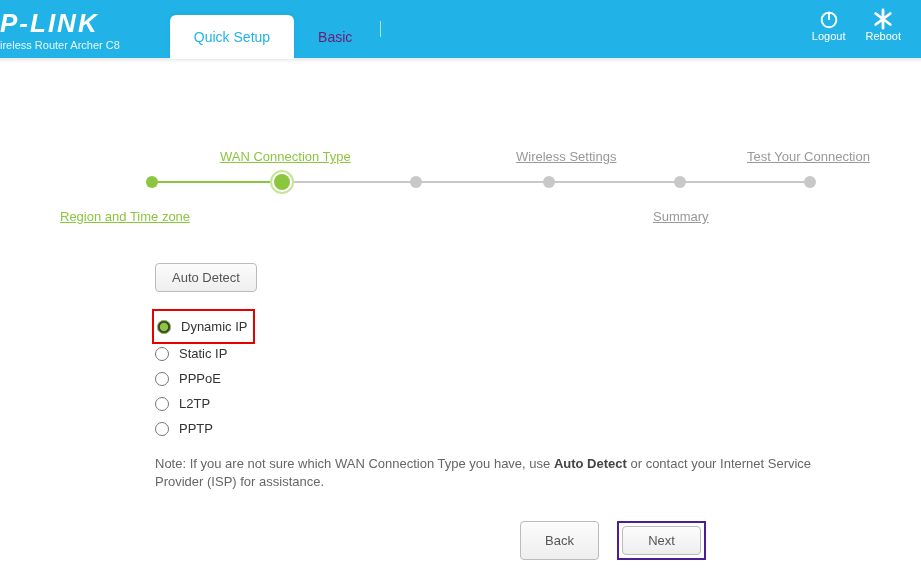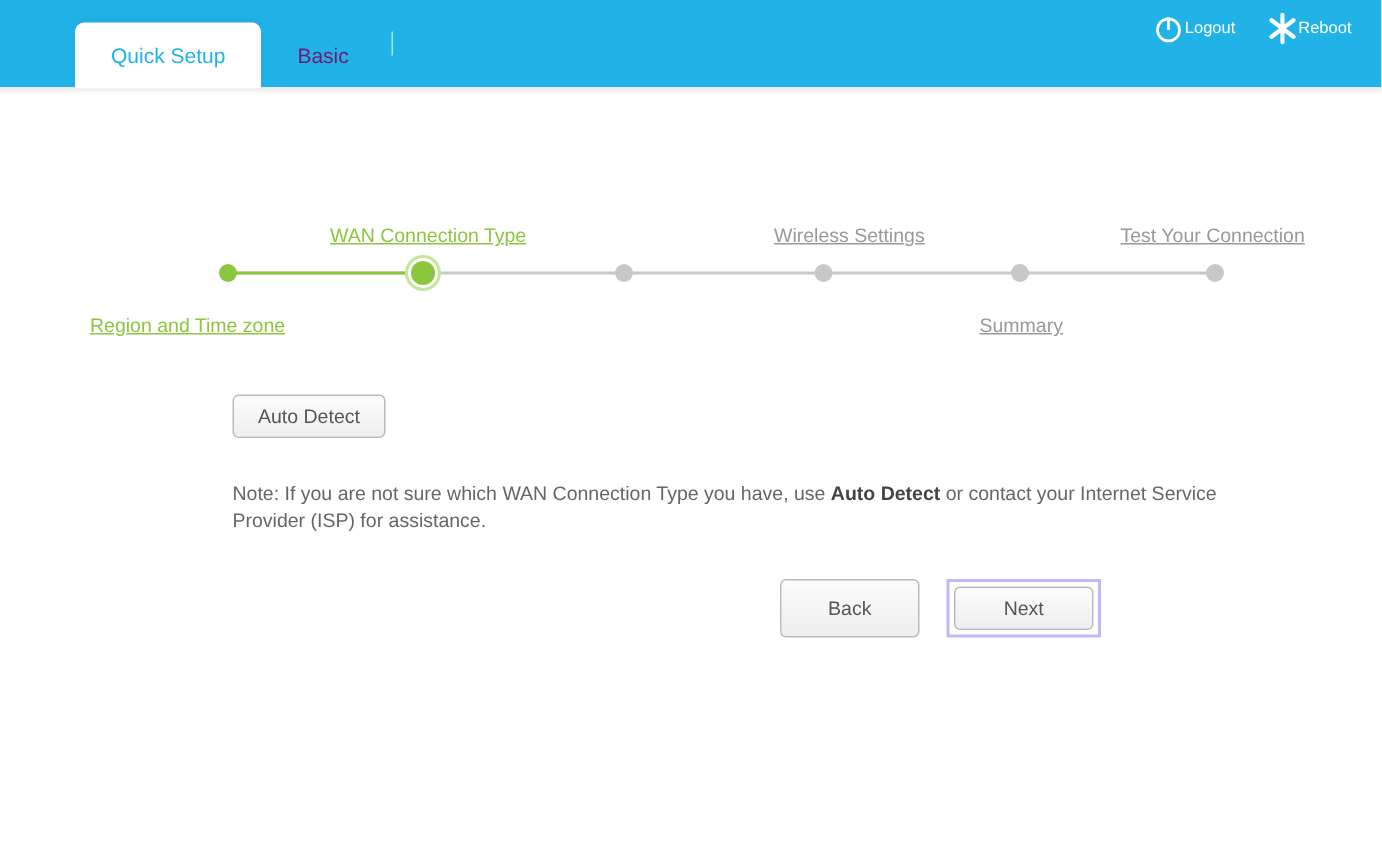--- a/index.html
+++ b/index.html
@@ -44,6 +44,10 @@
 <body>
 
 <div class="header">
+  <div class="logo-block">
+    <div class="logo-brand">P-LINK</div>
+    <div class="logo-sub">ireless Router Archer C8</div>
+  </div>
   <div class="nav-tabs">
     <div class="nav-tab active">Quick Setup</div>
     <div class="nav-tab">Basic</div>

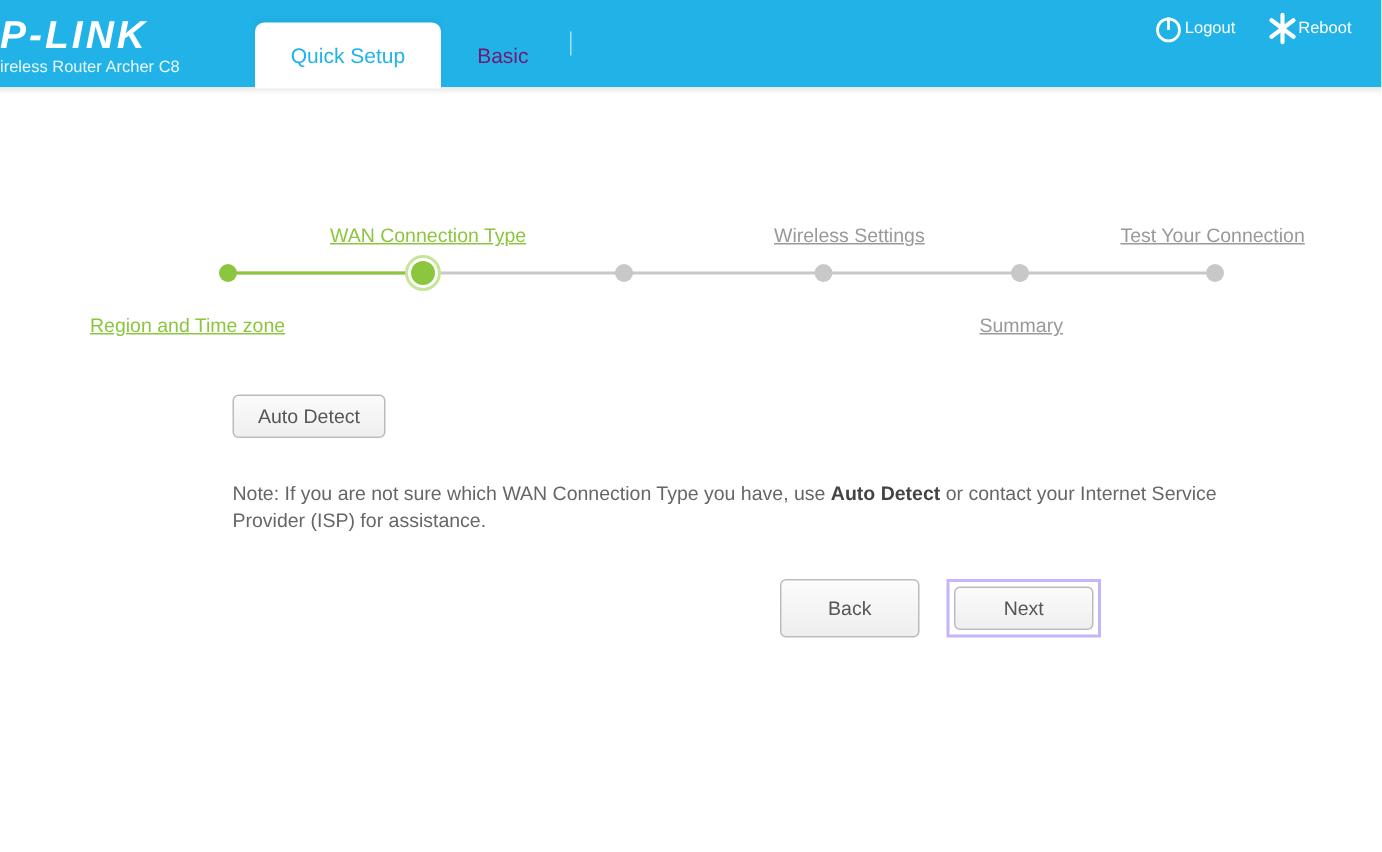--- a/index.html
+++ b/index.html
@@ -13,7 +13,7 @@
 .nav-tab.active { background: #fff; color: #21b3e8; border-radius: 6px 6px 0 0; box-shadow: 0 -2px 5px rgba(0,0,0,0.05); }
 .nav-divider { width: 1px; height: 16px; background: #fff; opacity: 0.6; margin: 0 4px; align-self: center; }
 .header-actions { position: absolute; right: 20px; top: 8px; display: flex; gap: 20px; }
-.header-action { color: #fff; font-size: 11px; display: flex; flex-direction: row; align-items: center; cursor: pointer; }
+.header-action { color: #fff; font-size: 11px; display: flex; flex-direction: column; align-items: center; cursor: pointer; }
 .header-action svg { width: 22px; height: 22px; }
 .header-shadow { height: 5px; background: linear-gradient(#e8e8e8, #fff); }
 

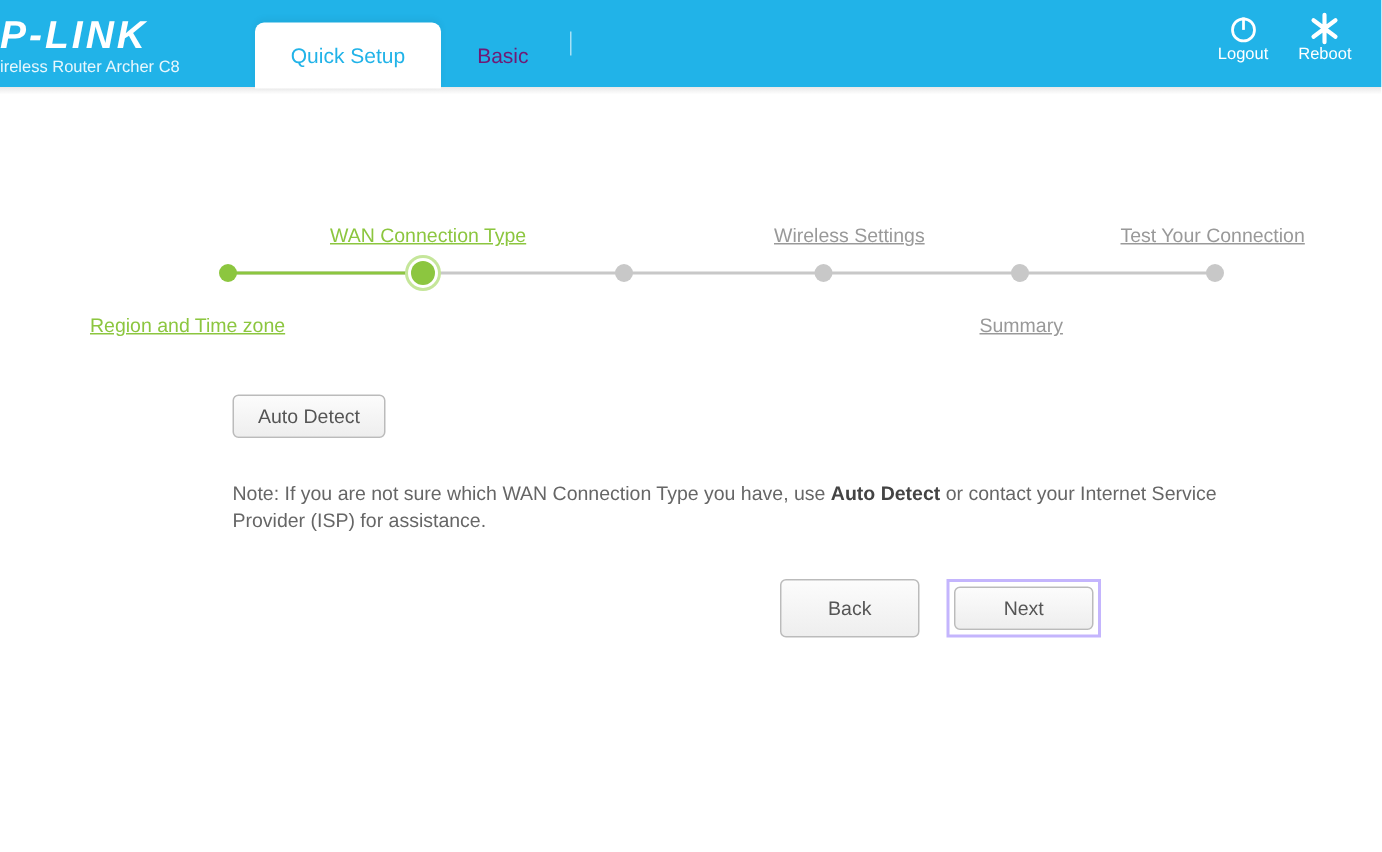--- a/index.html
+++ b/index.html
@@ -94,6 +94,30 @@
   <div class="form-area">
     <button class="btn">Auto Detect</button>
 
+    <div class="radio-group">
+      <span class="highlight-box">
+        <label class="radio-row">
+          <input type="radio" name="wan" checked="" style="">
+          <span>Dynamic IP</span>
+        </label>
+      </span>
+      <label class="radio-row">
+        <input type="radio" name="wan" style="">
+        <span>Static IP</span>
+      </label>
+      <label class="radio-row">
+        <input type="radio" name="wan" style="">
+        <span>PPPoE</span>
+      </label>
+      <label class="radio-row">
+        <input type="radio" name="wan" style="">
+        <span>L2TP</span>
+      </label>
+      <label class="radio-row">
+        <input type="radio" name="wan" style="">
+        <span>PPTP</span>
+      </label>
+    </div>
 
     <div class="note">
       <span>Note: If you are not sure which WAN Connection Type you have, use </span><b>Auto Detect</b><span> or contact your Internet Service Provider (ISP) for assistance.</span>

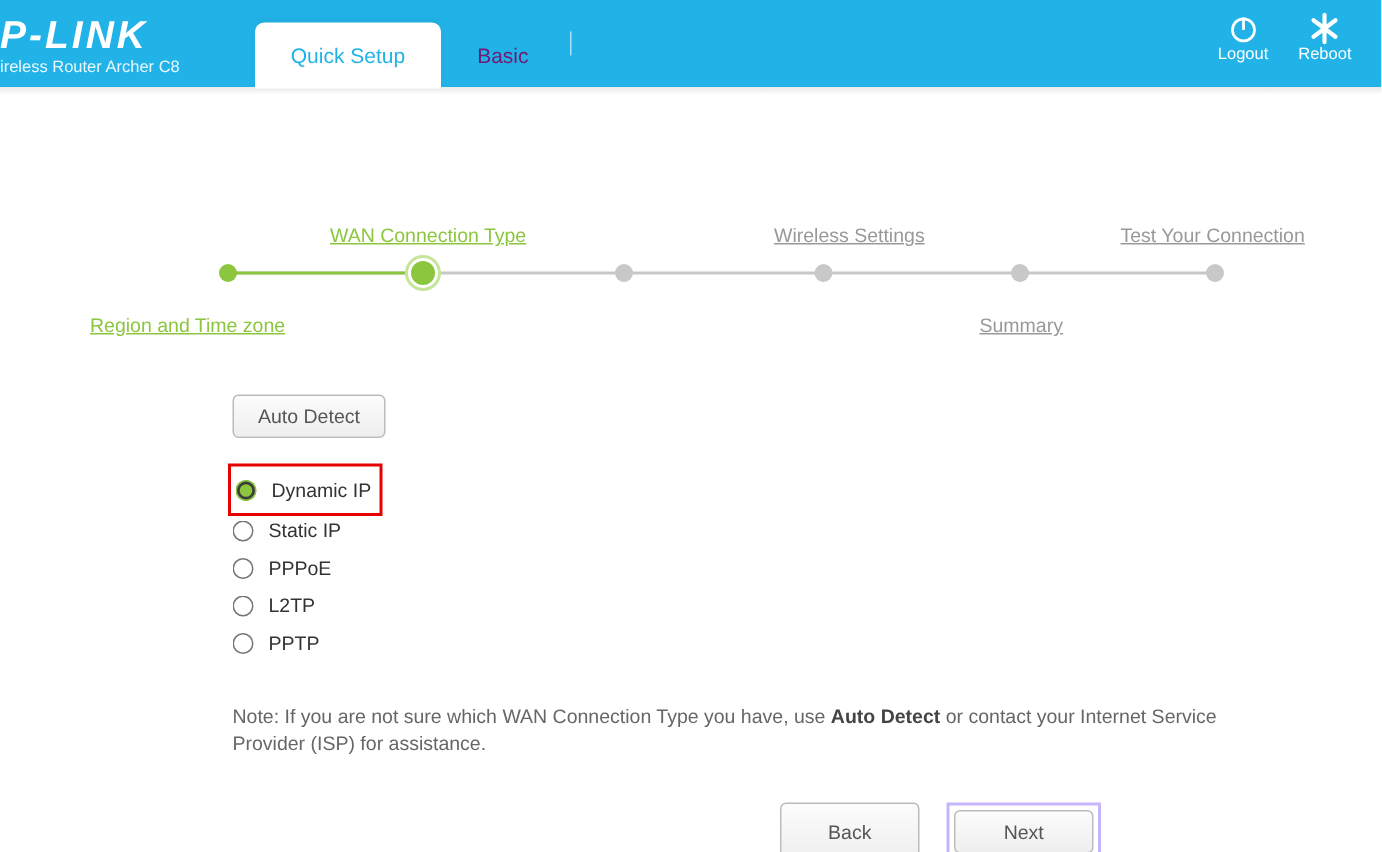--- a/index.html
+++ b/index.html
@@ -34,7 +34,7 @@
 .radio-row { display: flex; align-items: center; padding: 5px 0; cursor: pointer; }
 .radio-row input[type=radio] { margin-right: 10px; accent-color: #8cc63f; width: 14px; height: 14px; }
 .highlight-box { border: 2px solid #e60000; display: inline-flex; padding: 3px 6px 3px 3px; margin: -3px -6px -3px -3px; }
-.note { margin-top: 28px; color: #666; font-size: 13px; line-height: 1.4; max-width: 740px; }
+.note { margin-top: 14px; color: #666; font-size: 13px; line-height: 1.4; max-width: 740px; }
 .note b { color: #444; }
 .actions-row { margin-top: 30px; display: flex; gap: 18px; margin-left: 365px; }
 .actions-row .btn { width: 93px; text-align: center; }

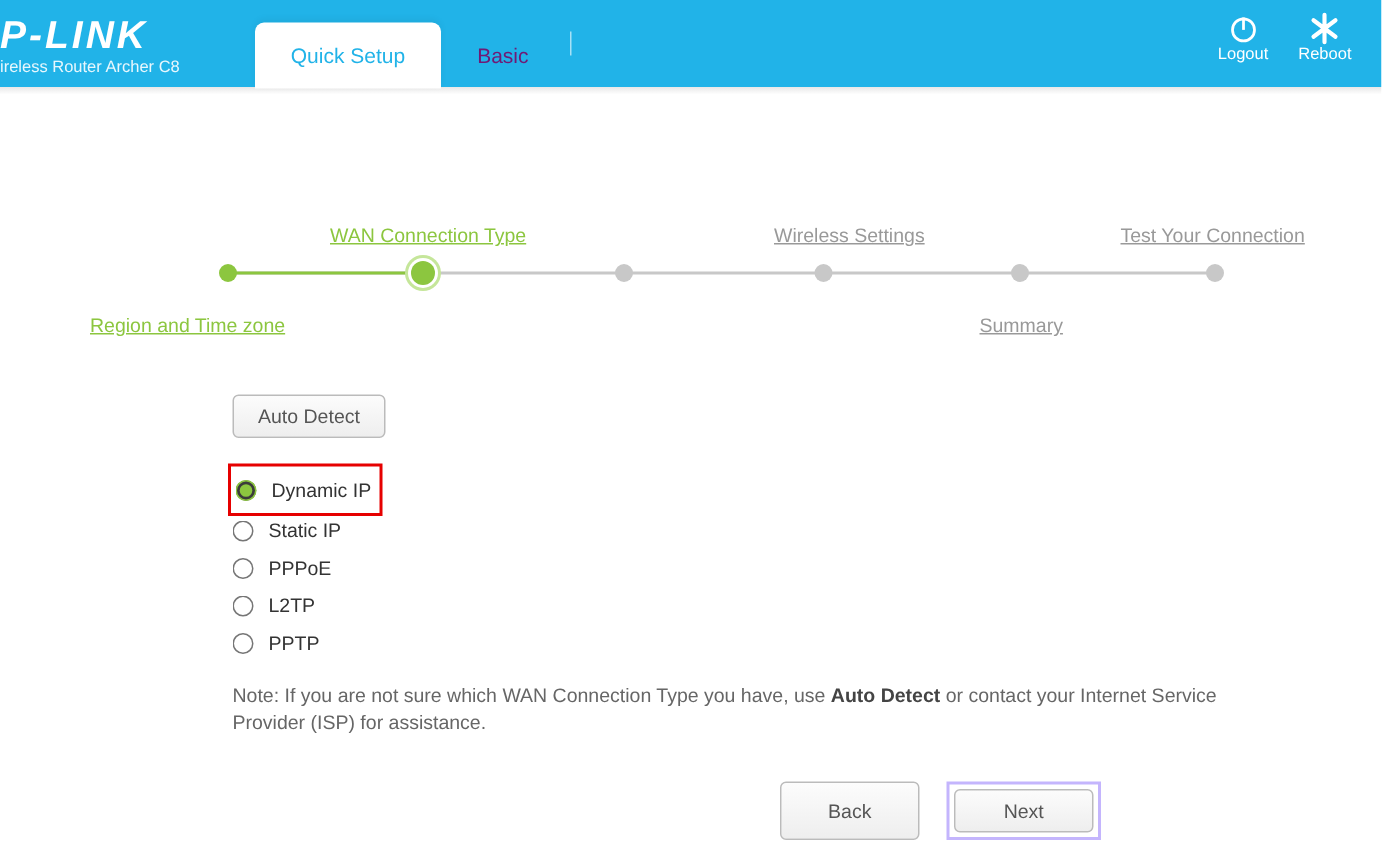--- a/index.html
+++ b/index.html
@@ -37,7 +37,7 @@
 .note { margin-top: 14px; color: #666; font-size: 13px; line-height: 1.4; max-width: 740px; }
 .note b { color: #444; }
 .actions-row { margin-top: 30px; display: flex; gap: 18px; margin-left: 365px; }
-.actions-row .btn { width: 93px; text-align: center; }
+.actions-row .btn { width: 79px; text-align: center; }
 .next-highlight { border: 2px solid #c4b5fd; padding: 3px; display: inline-block; }
 </style>
 </head>

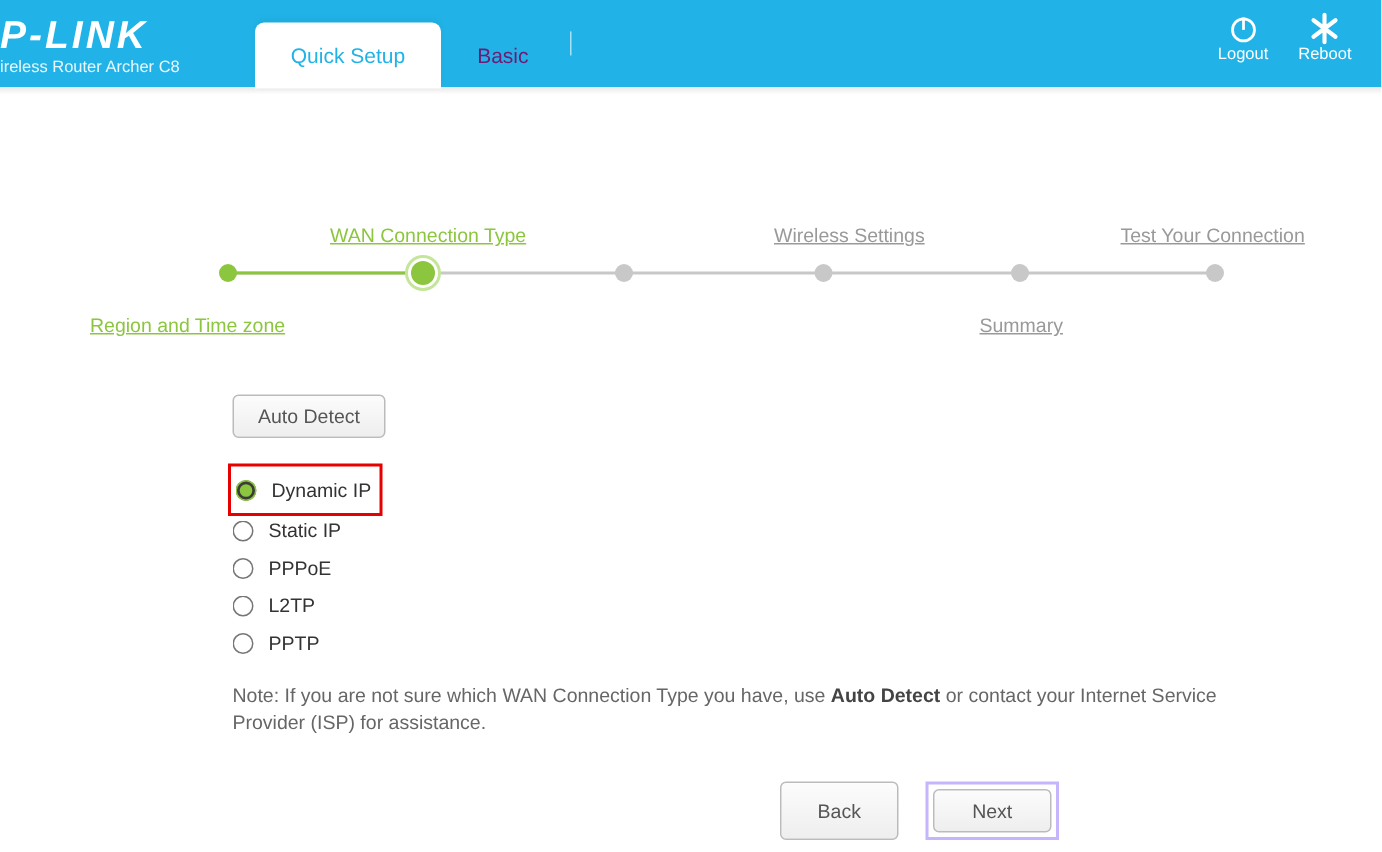--- a/index.html
+++ b/index.html
@@ -38,7 +38,7 @@
 .note b { color: #444; }
 .actions-row { margin-top: 30px; display: flex; gap: 18px; margin-left: 365px; }
 .actions-row .btn { width: 79px; text-align: center; }
-.next-highlight { border: 2px solid #c4b5fd; padding: 3px; display: inline-block; }
+.next-highlight { border: 2px solid #4c1d95; padding: 3px; display: inline-block; }
 </style>
 </head>
 <body>

